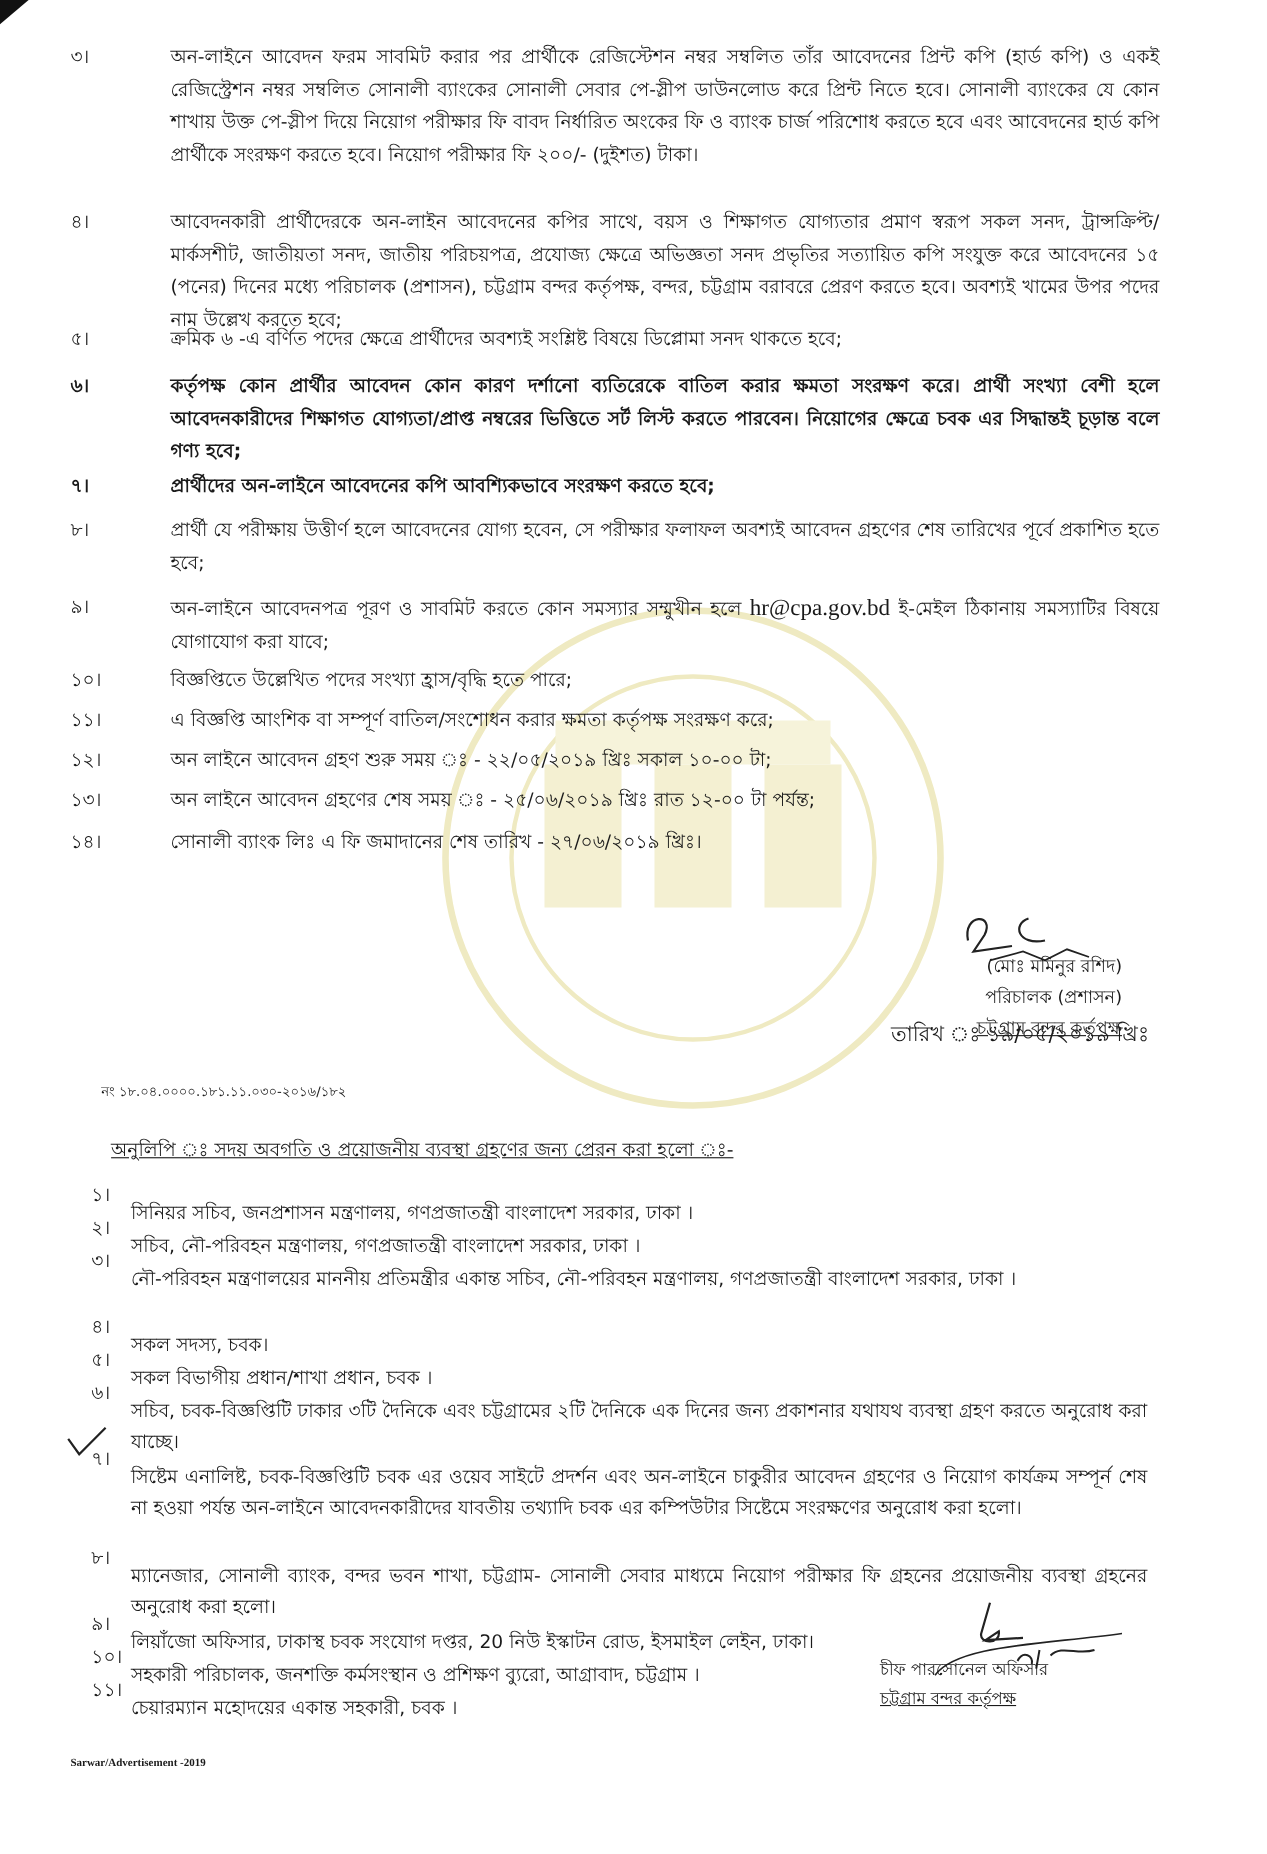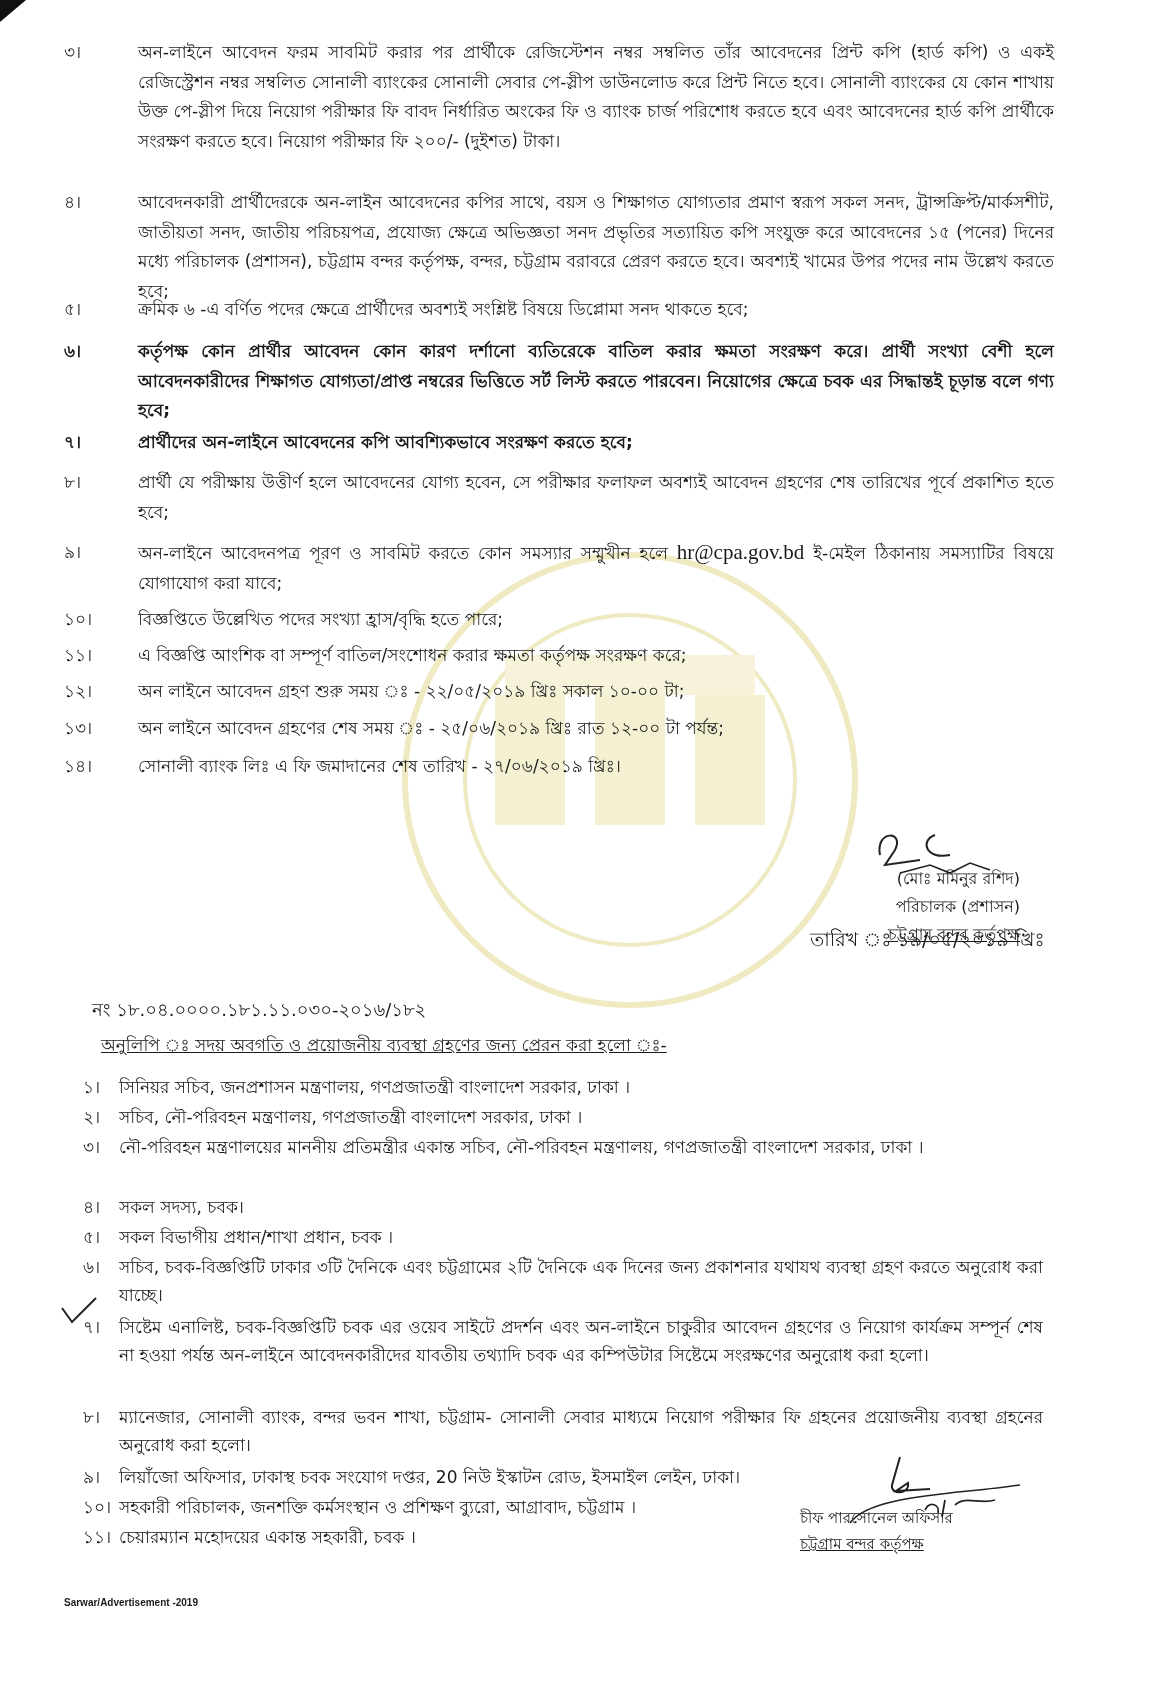--- a/index.html
+++ b/index.html
@@ -12,7 +12,7 @@
     .watermark { position: absolute; left: 395px; top: 545px; width: 470px; height: 470px; pointer-events: none; }
     .item { position: absolute; left: 64px; width: 990px; display: flex; font-size: 17px; line-height: 29.5px; }
     .item .num { width: 74px; flex: 0 0 74px; }
-    .item .txt { flex: 1; text-align: justify; }
+    .item .txt { flex: 1; text-align: justify; margin-left: 17px; }
     .bold { font-weight: bold; }
     .email { font-family: "Liberation Serif", serif; font-size: 21px; }
     .sig1 { position: absolute; left: 820px; top: 865px; width: 200px; text-align: right; font-size: 16px; line-height: 28px; }

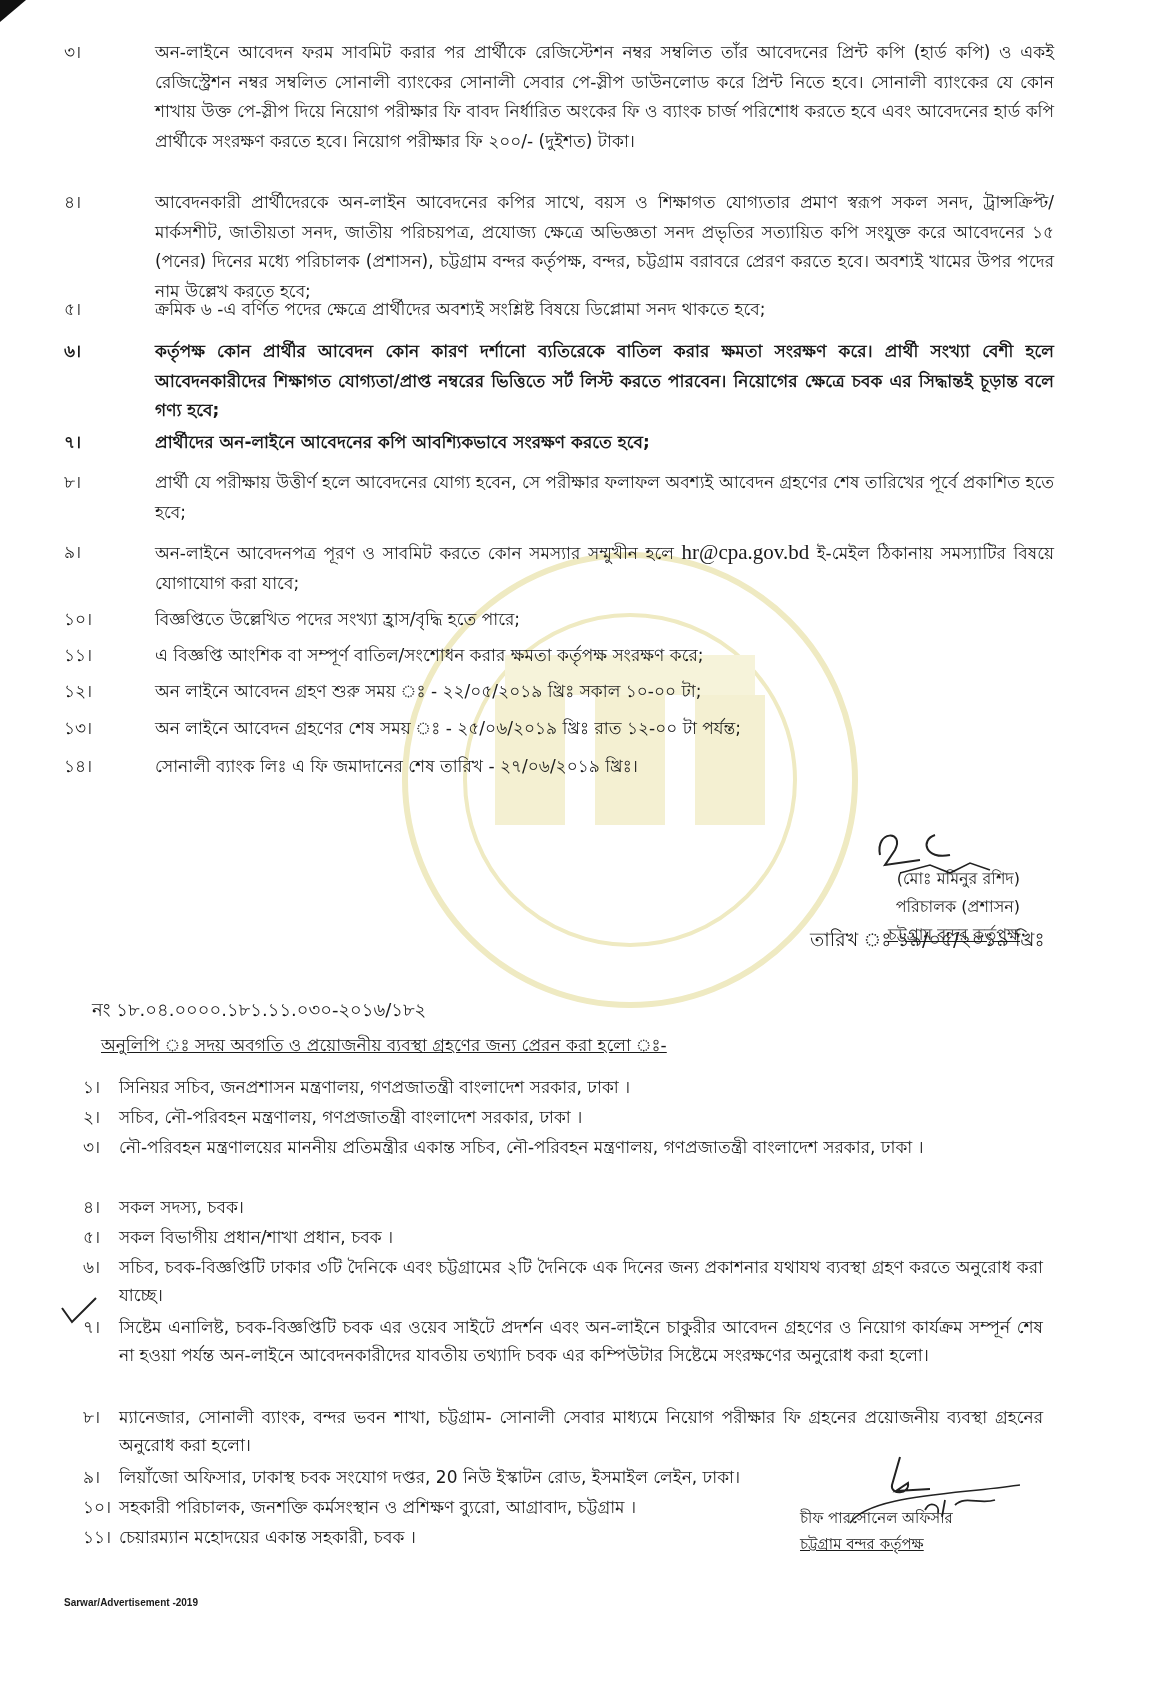--- a/index.html
+++ b/index.html
@@ -17,7 +17,7 @@
     .email { font-family: "Liberation Serif", serif; font-size: 21px; }
     .sig1 { position: absolute; left: 820px; top: 865px; width: 200px; text-align: right; font-size: 16px; line-height: 28px; }
     .underline { text-decoration: underline; }
-    .memo-no { position: absolute; left: 92px; top: 983px; font-size: 18px; margin-top: 13px; }
+    .memo-no { position: absolute; left: 92px; top: 983px; font-size: 12px; }
     .memo-date { position: absolute; left: 810px; top: 925px; font-size: 19px; }
     .cc-head { position: absolute; left: 101px; top: 1032px; font-size: 17px; text-decoration: underline; }
     .cc-item { position: absolute; left: 83px; width: 960px; display: flex; font-size: 17px; line-height: 28px; }

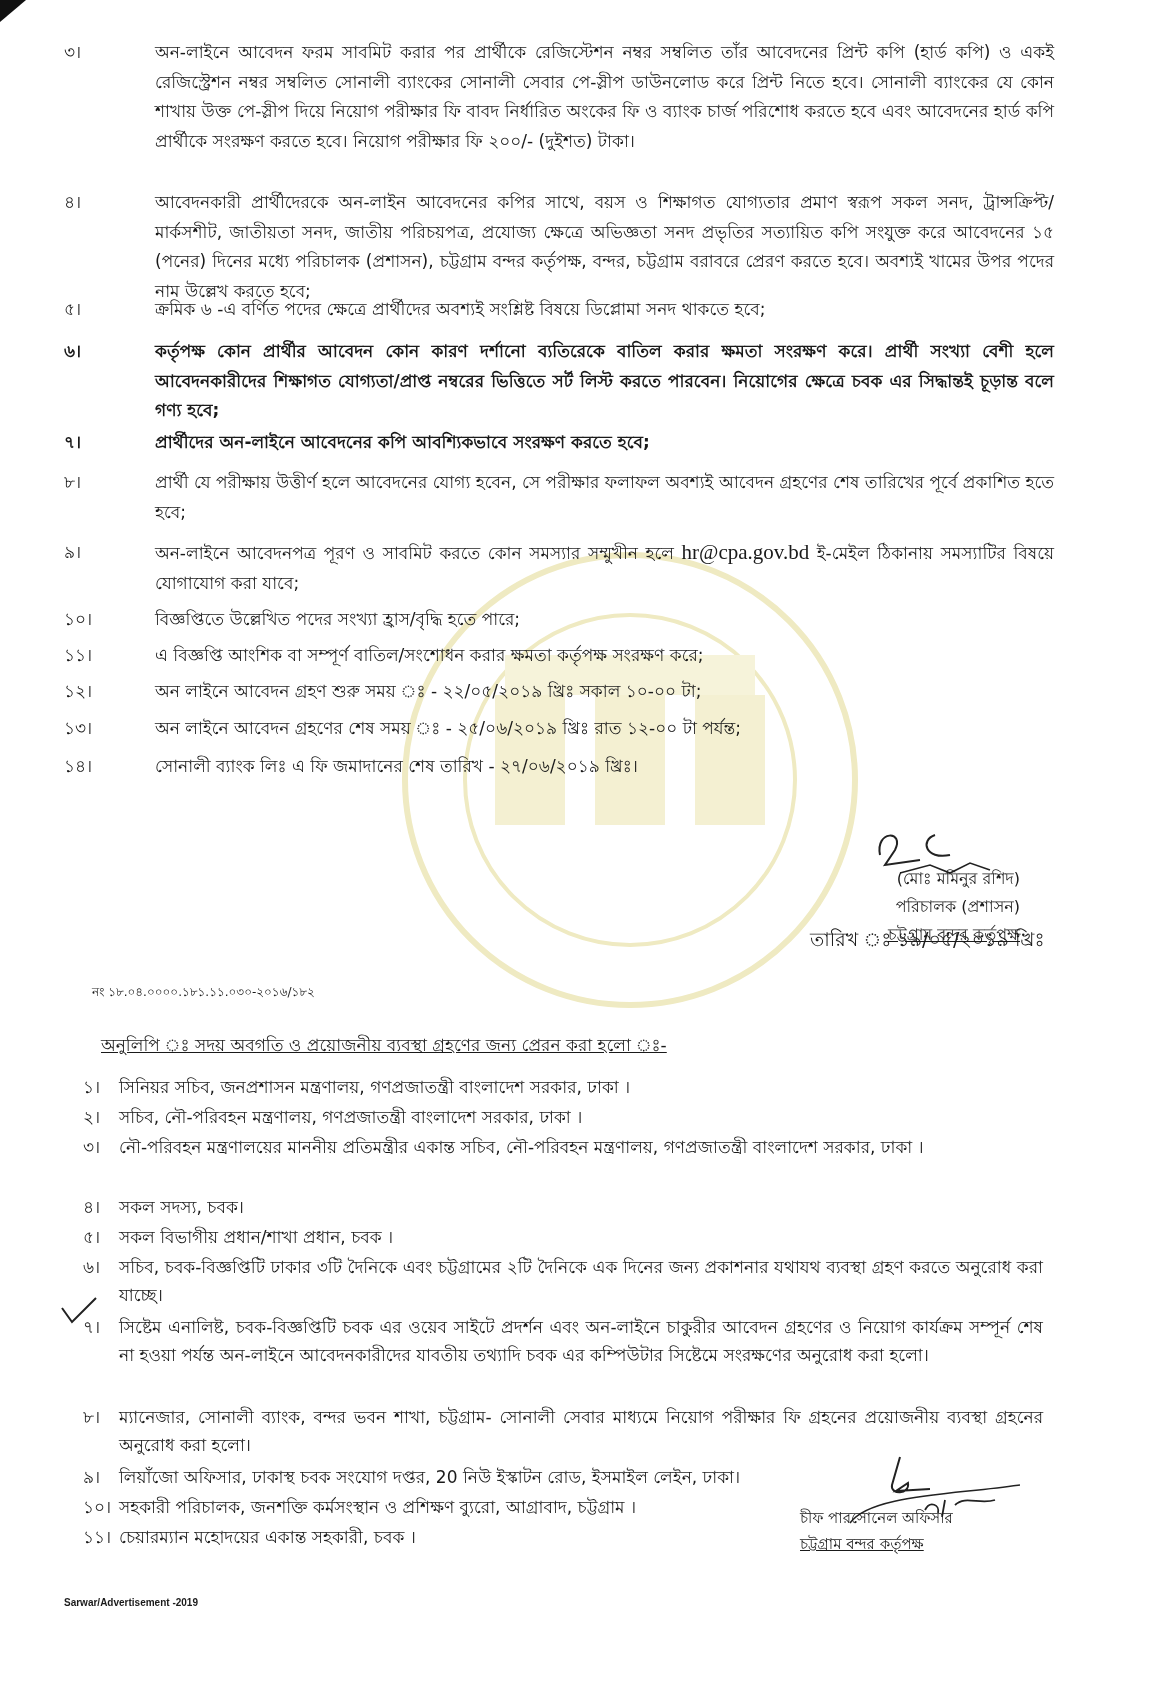--- a/index.html
+++ b/index.html
@@ -22,7 +22,7 @@
     .cc-head { position: absolute; left: 101px; top: 1032px; font-size: 17px; text-decoration: underline; }
     .cc-item { position: absolute; left: 83px; width: 960px; display: flex; font-size: 17px; line-height: 28px; }
     .cc-item .num { width: 36px; flex: 0 0 36px; }
-    .cc-item .txt { flex: 1; text-align: justify; }
+    .cc-item .txt { flex: 1; text-align: justify; margin-top: 16px; }
     .check { position: absolute; left: 60px; top: 1296px; width: 40px; height: 30px; }
     .sig2 { position: absolute; left: 800px; top: 1505px; width: 230px; font-size: 15px; line-height: 26px; }
     .footer { position: absolute; left: 64px; top: 1597px; font-family: Liberation Sans, sans-serif; font-weight: bold; font-size: 10px; }

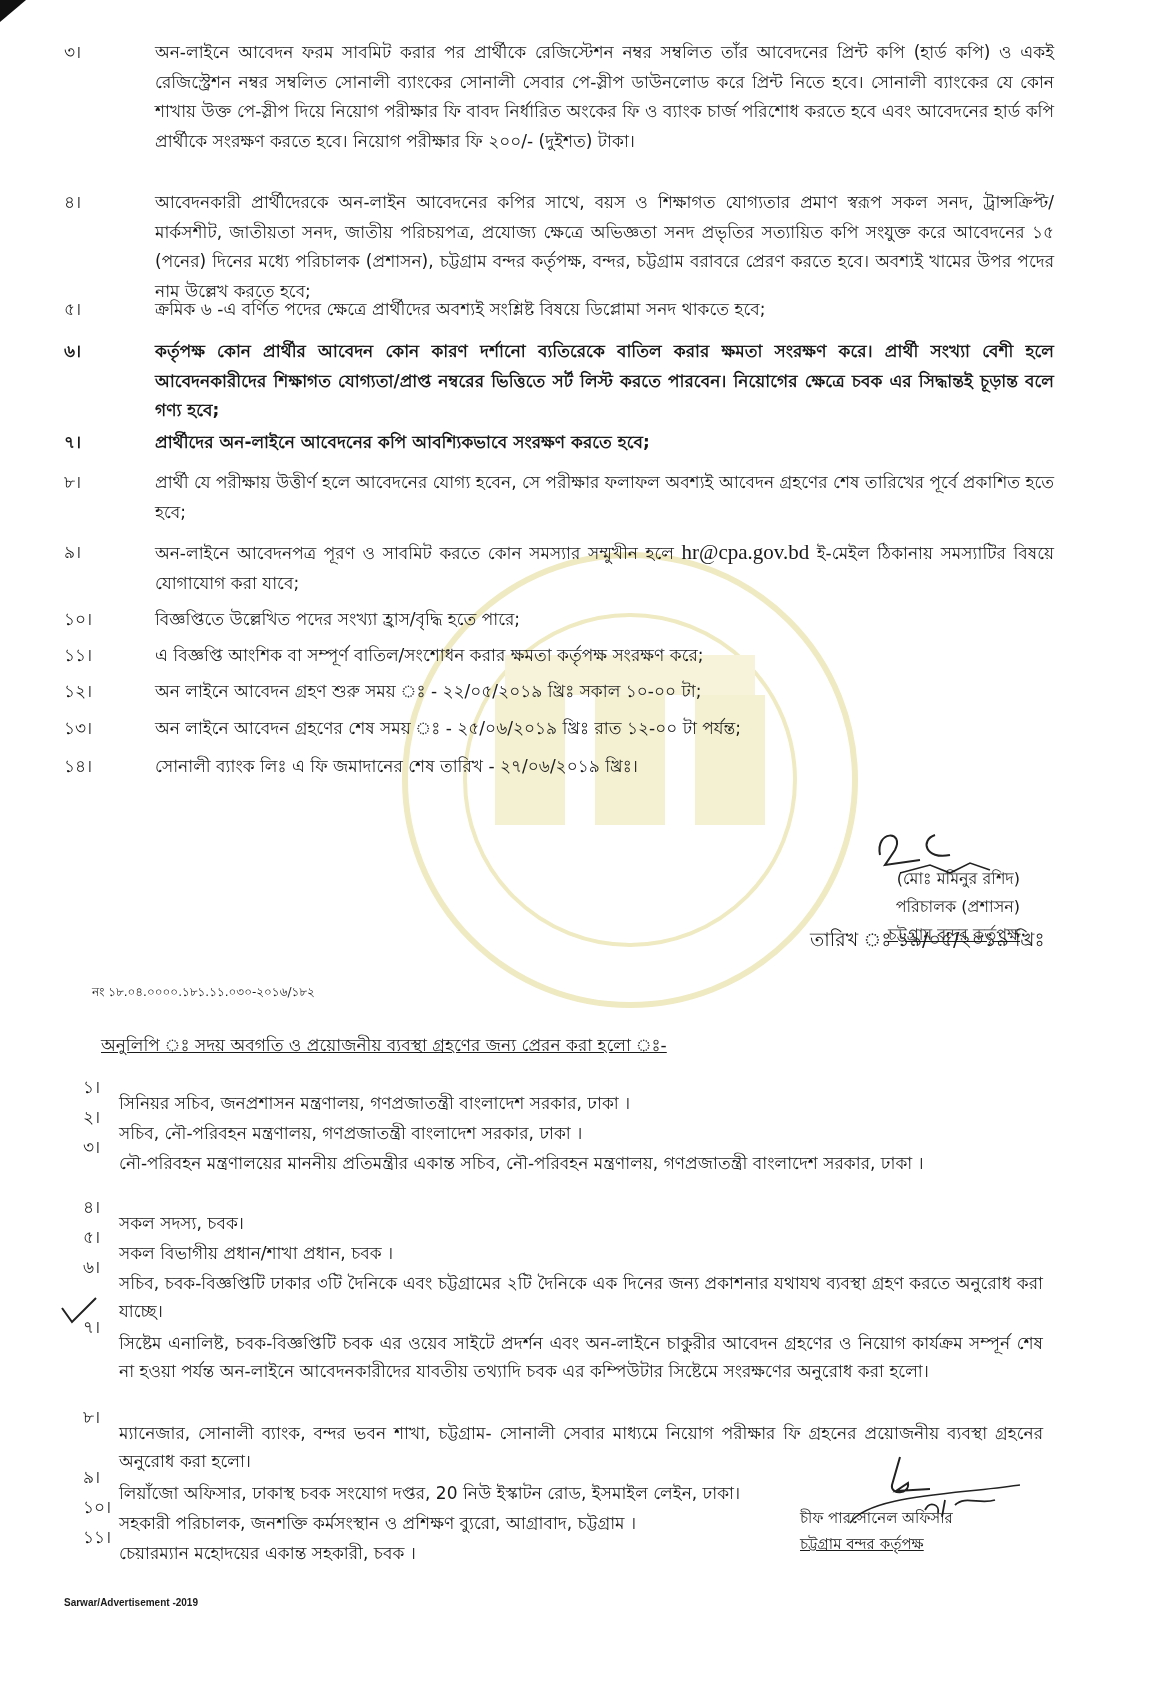--- a/index.html
+++ b/index.html
@@ -25,7 +25,7 @@
     .cc-item .txt { flex: 1; text-align: justify; margin-top: 16px; }
     .check { position: absolute; left: 60px; top: 1296px; width: 40px; height: 30px; }
     .sig2 { position: absolute; left: 800px; top: 1505px; width: 230px; font-size: 15px; line-height: 26px; }
-    .footer { position: absolute; left: 64px; top: 1597px; font-family: Liberation Sans, sans-serif; font-weight: bold; font-size: 10px; }
+    .footer { position: absolute; left: 64px; top: 1597px; font-family: Liberation Serif, serif; font-weight: bold; font-size: 10px; }
     svg.scribble { position: absolute; }
   </style>
 </head>

